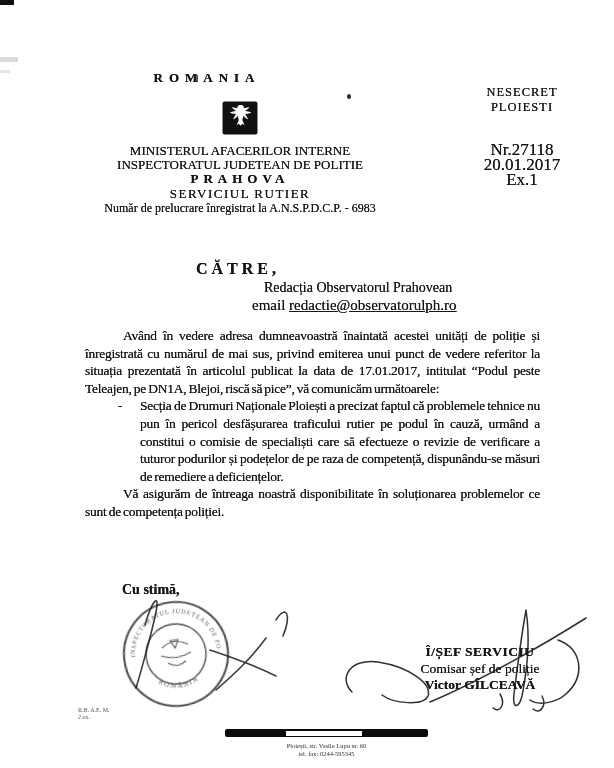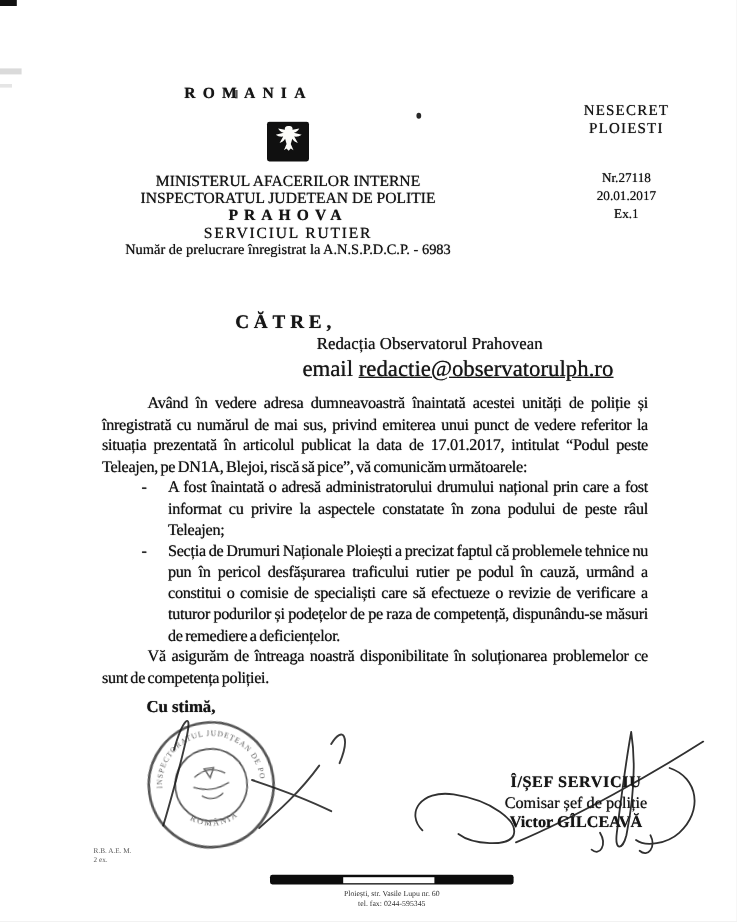--- a/index.html
+++ b/index.html
@@ -20,7 +20,7 @@
   .l-prahova{font-weight:700;letter-spacing:5px;}
   .l-service{letter-spacing:1.5px;}
   .l-anspdcp{font-size:12px;}
-  .reg-block{left:472px;top:142px;width:100px;font-size:11px;line-height:15px;}
+  .reg-block{left:472px;top:142px;width:100px;font-size:17px;line-height:15px;}
   
   .catre{left:196px;top:260px;font-size:16px;font-weight:700;letter-spacing:4px;}
   .recipient-name{left:264px;top:280px;font-size:14px;}

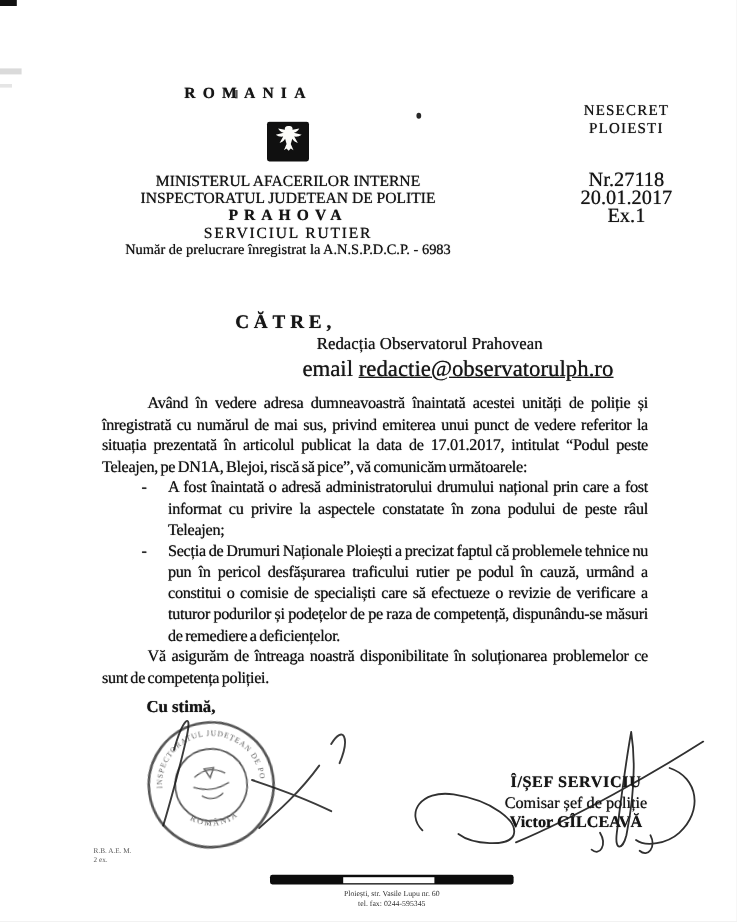--- a/index.html
+++ b/index.html
@@ -24,7 +24,7 @@
   
   .catre{left:196px;top:260px;font-size:16px;font-weight:700;letter-spacing:4px;}
   .recipient-name{left:264px;top:280px;font-size:14px;}
-  .recipient-email{left:252px;top:297px;font-size:19px;}
+  .recipient-email{left:252px;top:297px;font-size:15px;}
   .email-link{text-decoration:underline;}
   
   .body-block{left:85px;top:327px;width:455px;font-size:13.5px;line-height:17.6px;

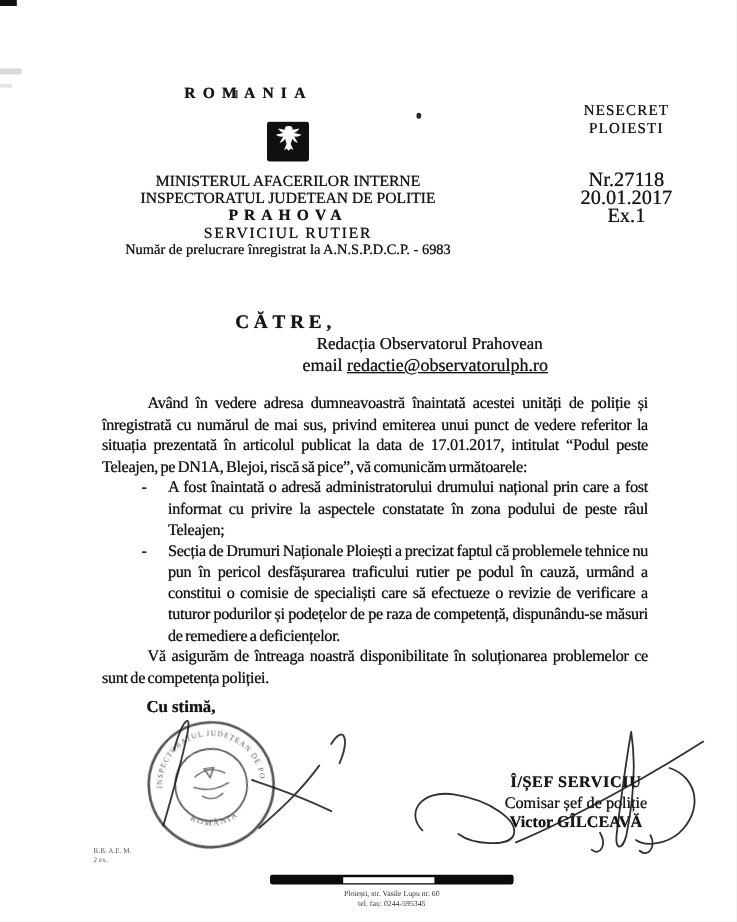--- a/index.html
+++ b/index.html
@@ -97,7 +97,6 @@
   <div class="abs ink jst body-block">
     <p>Având în vedere adresa dumneavoastră înaintată acestei unități de poliție și înregistrată cu numărul de mai sus, privind emiterea unui punct de vedere referitor la situația prezentată în articolul publicat la data de 17.01.2017, intitulat “Podul peste Teleajen, pe DN1A, Blejoi, riscă să pice”, vă comunicăm următoarele:</p>
     <ul class="bullet-list">
-      <li class="jst">A fost înaintată o adresă administratorului drumului național prin care a fost informat cu privire la aspectele constatate în zona podului de peste râul Teleajen;</li>
       <li class="jst">Secția de Drumuri Naționale Ploiești a precizat faptul că problemele tehnice nu pun în pericol desfășurarea traficului rutier pe podul în cauză, urmând a constitui o comisie de specialiști care să efectueze o revizie de verificare a tuturor podurilor și podețelor de pe raza de competență, dispunându-se măsuri de remediere a deficiențelor.</li>
     </ul>
     <p>Vă asigurăm de întreaga noastră disponibilitate în soluționarea problemelor ce sunt de competența poliției.</p>

